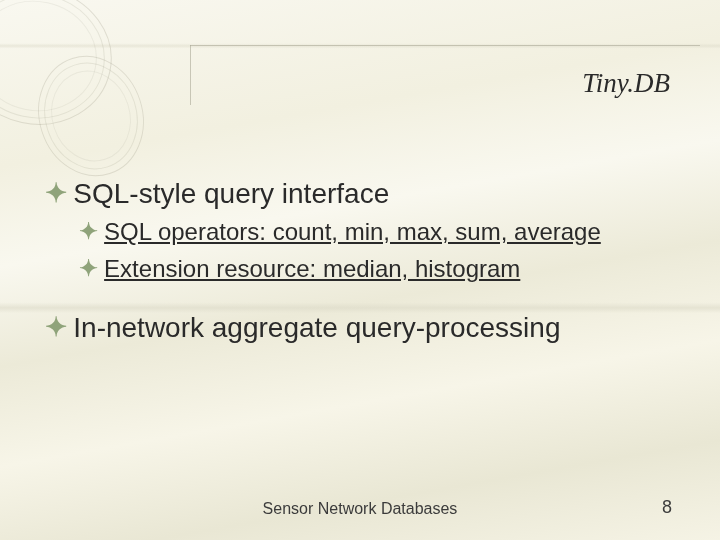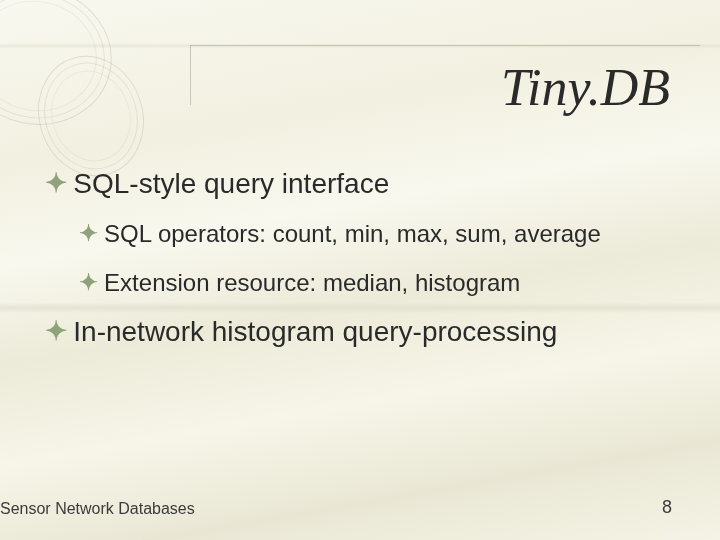--- a/index.html
+++ b/index.html
@@ -59,8 +59,8 @@
   .title {
     position: absolute;
     right: 50px;
-    top: 58px;
-    font-size: 52px;
+    top: 68px;
+    font-size: 27px;
     font-style: italic;
     font-family: Georgia, 'Times New Roman', serif;
     color: #2a2a2a;

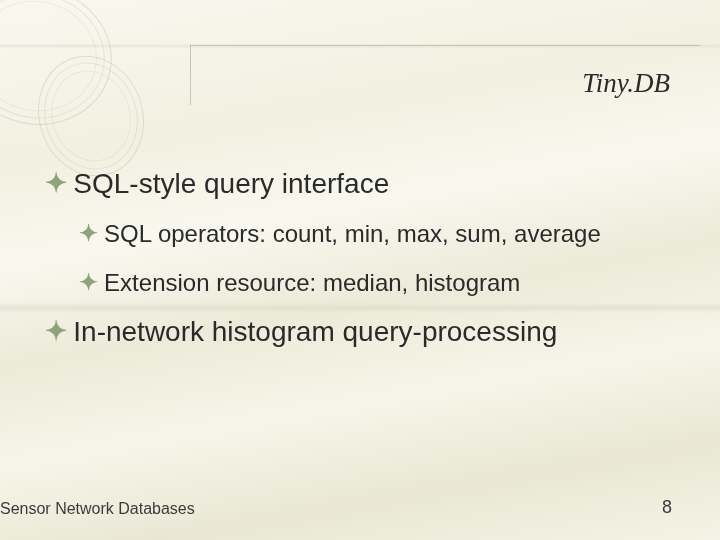--- a/index.html
+++ b/index.html
@@ -75,7 +75,7 @@
   }
   .l1 {
     font-size: 28px;
-    margin: 16px 0 4px 0;
+    margin: 26px 0 4px 0;
     line-height: 1.25;
   }
   .l2 {

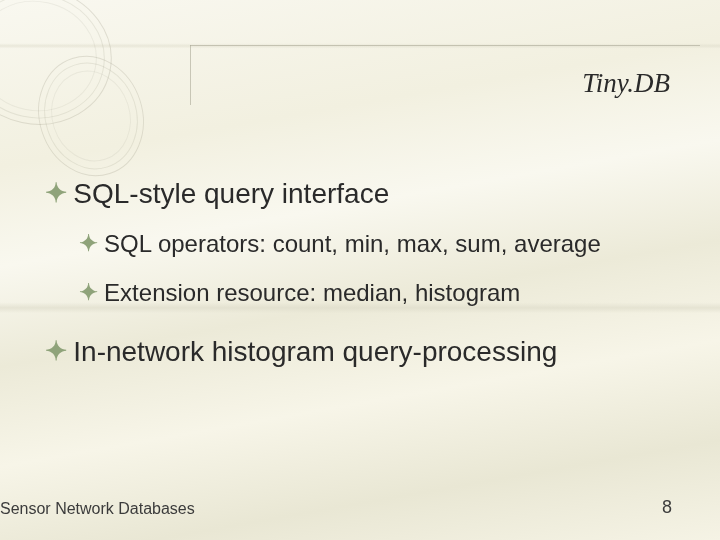--- a/index.html
+++ b/index.html
@@ -80,8 +80,9 @@
   }
   .l2 {
     font-size: 24px;
-    margin: 18px 0 2px 34px;
+    margin: 6px 0 2px 34px;
     line-height: 1.28;
+    text-decoration: underline;
   }
   .bullet {
     display: inline-block;

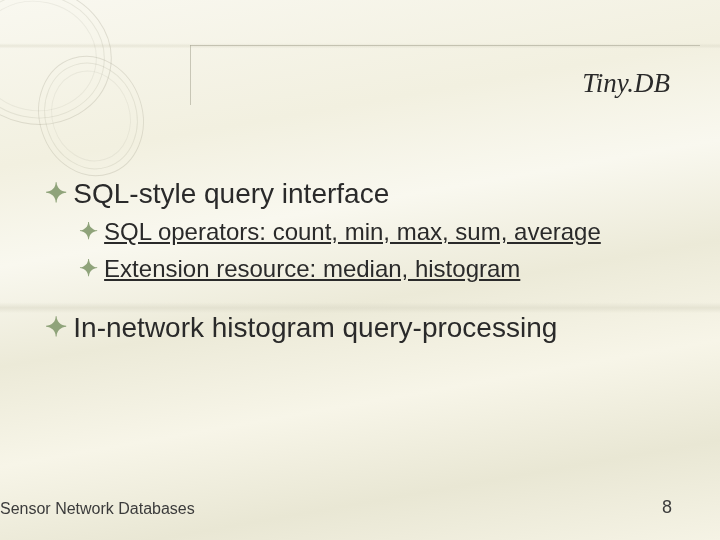--- a/index.html
+++ b/index.html
@@ -139,7 +139,7 @@
       <span class="bullet">✦</span><span>Extension resource: median, histogram</span>
     </div>
     <div class="l1">
-      <span class="bullet">✦</span><span>In-network histogram query-processing</span>
+      <span class="bullet">✦</span><span>In-network aggregate query-processing</span>
     </div>
   </div>
 

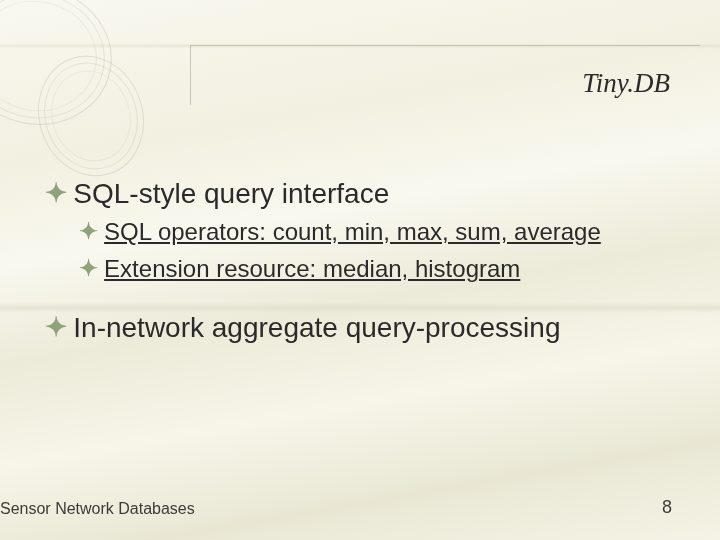--- a/index.html
+++ b/index.html
@@ -97,6 +97,7 @@
     bottom: 22px;
     left: 0;
     right: 0;
+    text-align: center;
     font-size: 16px;
     color: #3b3b3b;
     font-family: Verdana, sans-serif;

